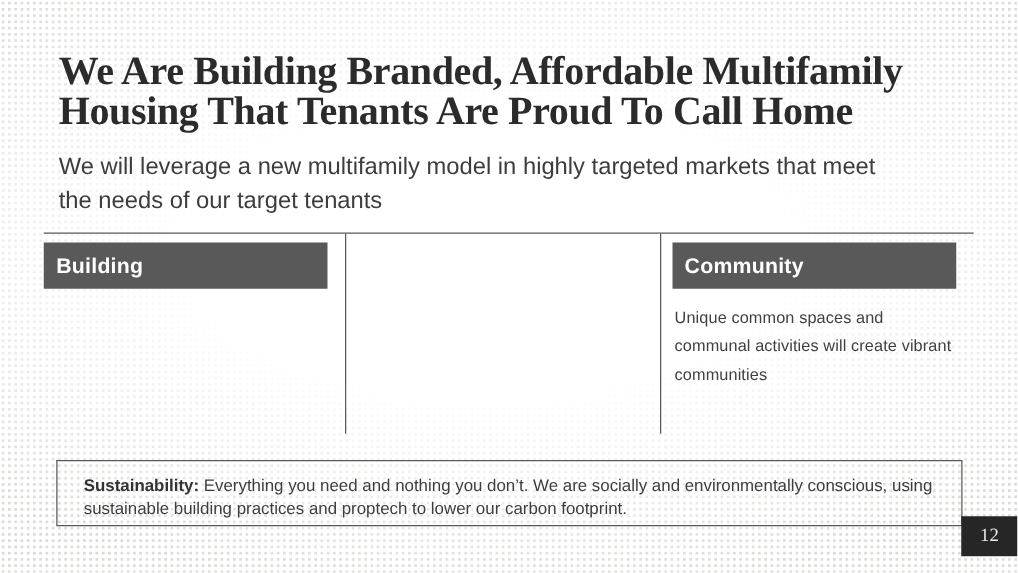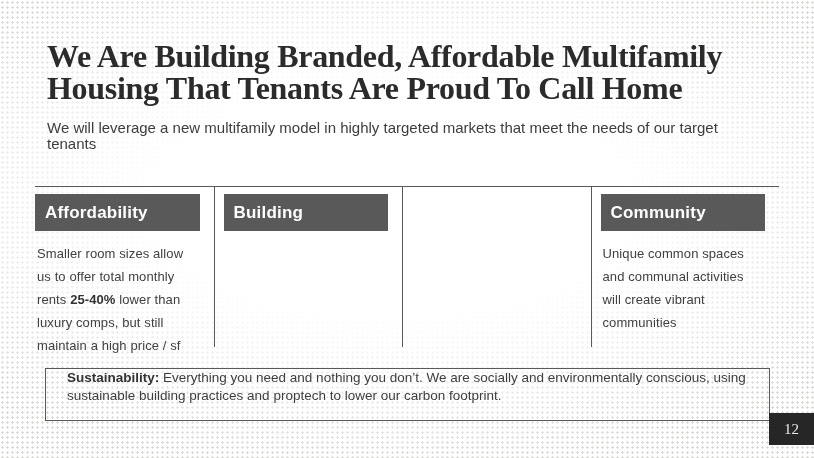--- a/index.html
+++ b/index.html
@@ -33,8 +33,8 @@
     left: 47px;
     top: 120px;
     width: 672px;
-    font-size: 15px;
-    line-height: 16px;
+    font-size: 19px;
+    line-height: 27px;
     color: #3d3d3d;
   }
   .columns {

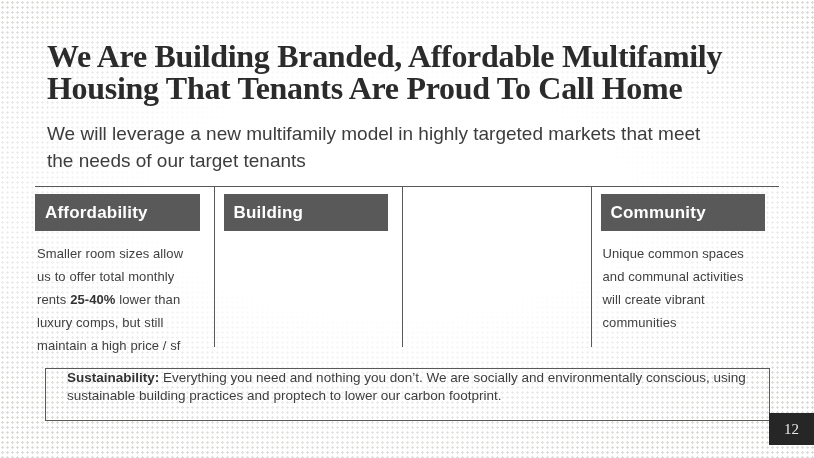--- a/index.html
+++ b/index.html
@@ -114,10 +114,6 @@
 
   <div class="columns">
 
-    <div class="column">
-      <div class="column-header">Affordability</div>
-      <div class="column-body"><span>Smaller room sizes allow us to offer total monthly rents </span><b>25-40%</b><span> lower than luxury comps, but still maintain a high price / sf</span></div>
-    </div>
 
     <div class="column">
       <div class="column-header">Building</div>

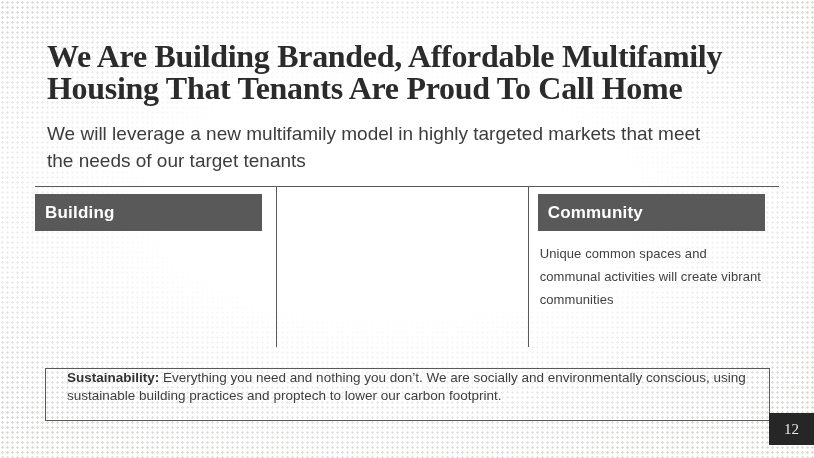--- a/index.html
+++ b/index.html
@@ -81,7 +81,7 @@
     height: 53px;
     box-sizing: border-box;
     border: 1px solid #595959;
-    padding: 0 18px 0 21px;
+    padding: 11px 18px 0 21px;
     font-size: 13.5px;
     line-height: 18px;
     color: #3d3d3d;

